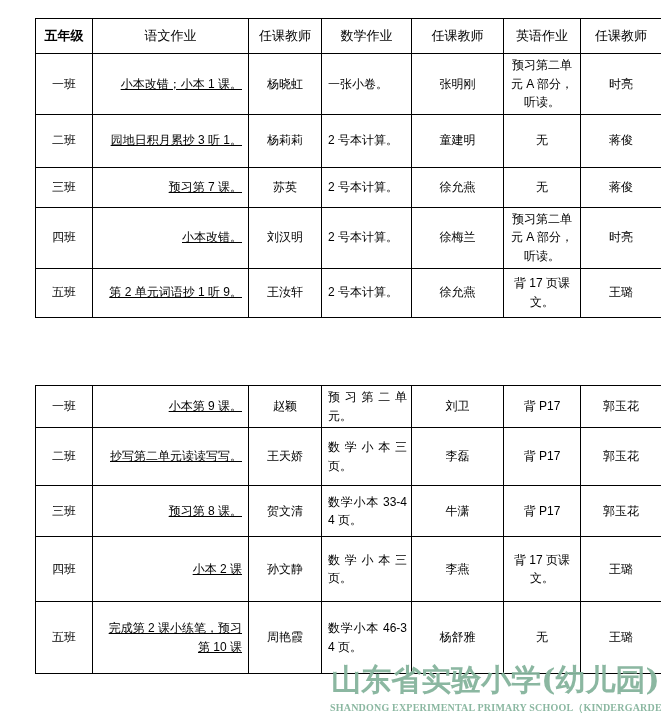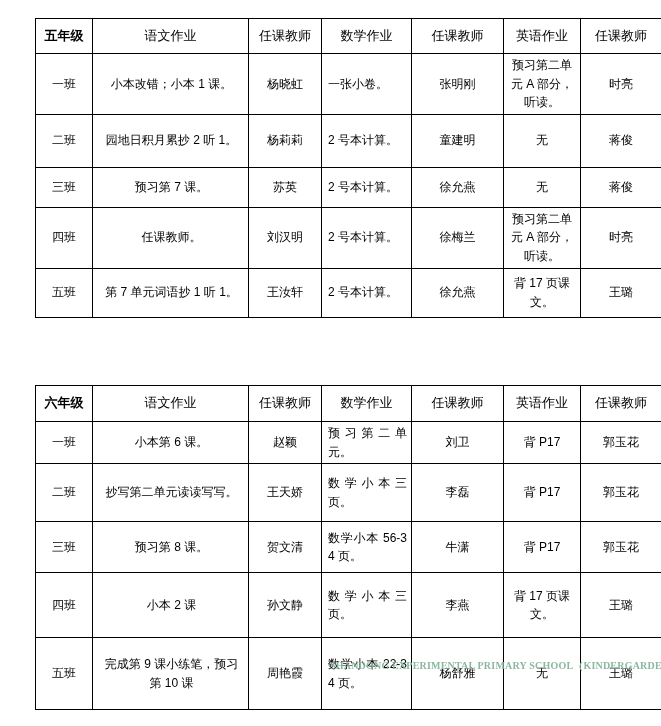--- a/index.html
+++ b/index.html
@@ -13,7 +13,7 @@
      text-align:center;padding:2px 4px;overflow:hidden;word-break:break-all;}
   td.grade{font-weight:bold;font-size:14px;}
   tr.head td{font-size:13px;padding:2px 2px;}
-  td.hw{text-align:center;padding:2px 6px 2px 8px;}
+  td.hw{text-align:right;padding:2px 6px 2px 8px;text-decoration:underline;}
   td.mhw{text-align:left;padding:2px 4px 2px 6px;}
   .t2 td.mhw{text-align:justify;text-justify:inter-character;}
   td.ehw{padding:2px 3px;}

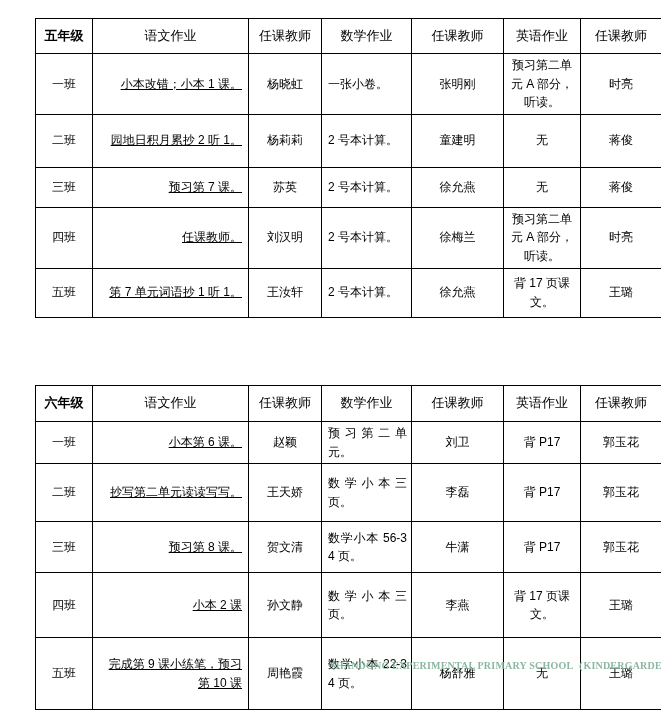--- a/index.html
+++ b/index.html
@@ -60,7 +60,7 @@
       </tr>
       <tr style="height:53px">
         <td>二班</td>
-        <td class="hw">园地日积月累抄 2 听 1。</td>
+        <td class="hw">园地日积月累抄 3 听 1。</td>
         <td>杨莉莉</td>
         <td class="mhw">2 号本计算。</td>
         <td>童建明</td>

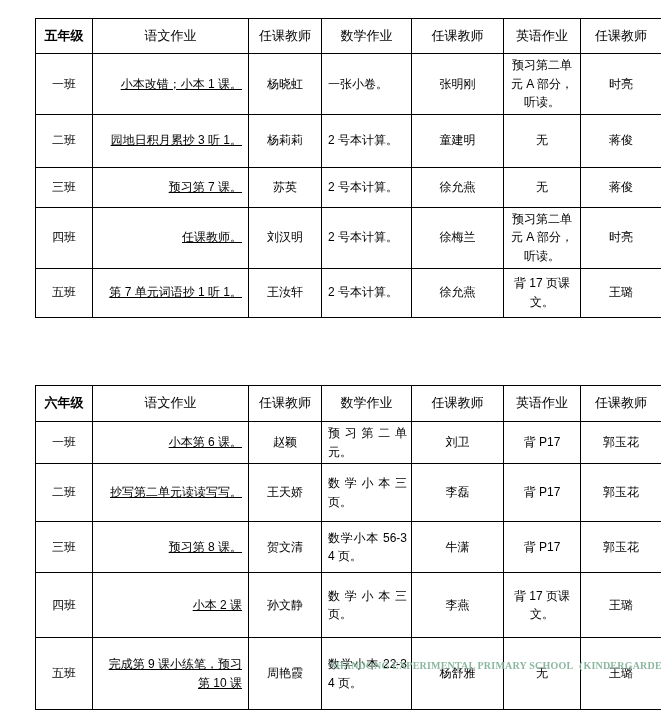--- a/index.html
+++ b/index.html
@@ -78,7 +78,7 @@
       </tr>
       <tr style="height:56px">
         <td>四班</td>
-        <td class="hw">任课教师。</td>
+        <td class="hw">小本改错。</td>
         <td>刘汉明</td>
         <td class="mhw">2 号本计算。</td>
         <td>徐梅兰</td>

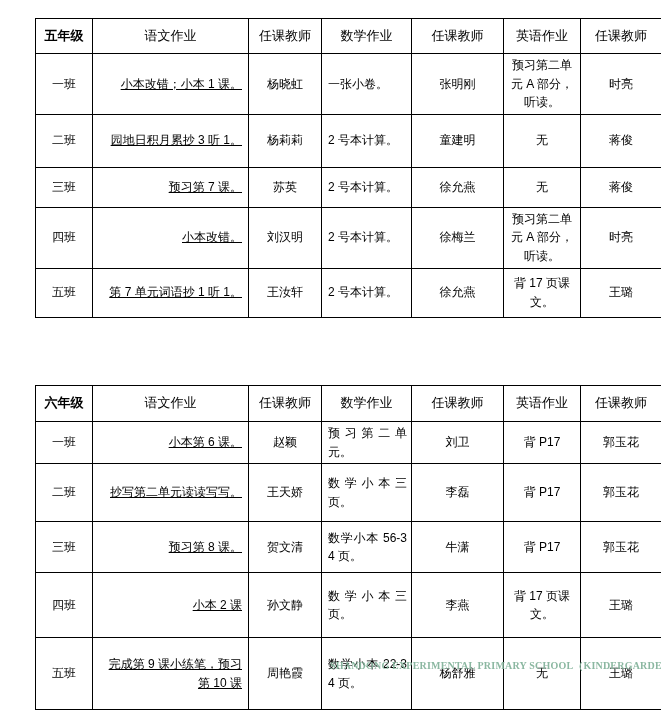--- a/index.html
+++ b/index.html
@@ -87,7 +87,7 @@
       </tr>
       <tr style="height:49px">
         <td>五班</td>
-        <td class="hw">第 7 单元词语抄 1 听 1。</td>
+        <td class="hw">第 2 单元词语抄 1 听 9。</td>
         <td>王汝轩</td>
         <td class="mhw">2 号本计算。</td>
         <td>徐允燕</td>

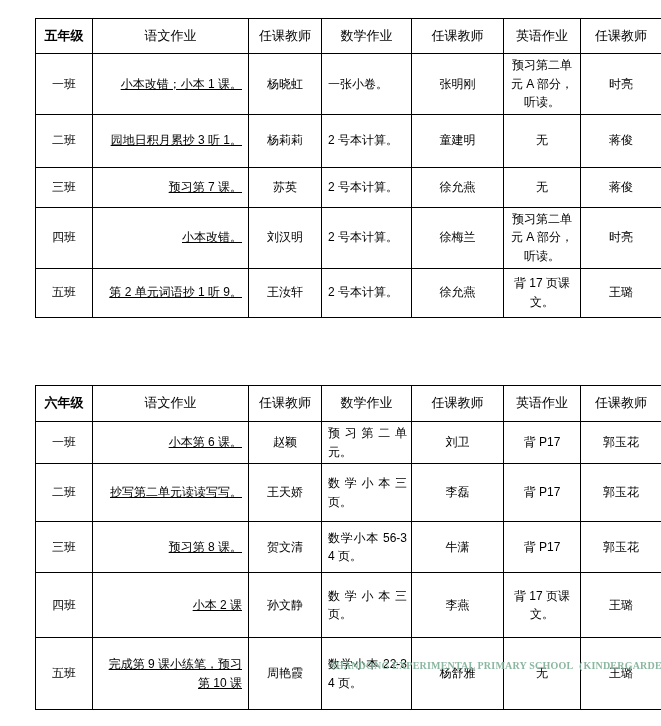--- a/index.html
+++ b/index.html
@@ -108,15 +108,6 @@
         <col style="width:81px">
     </colgroup>
     <tbody>
-      <tr class="head" style="height:36px">
-        <td class="grade">六年级</td>
-        <td>语文作业</td>
-        <td>任课教师</td>
-        <td>数学作业</td>
-        <td>任课教师</td>
-        <td>英语作业</td>
-        <td>任课教师</td>
-      </tr>
       <tr style="height:42px">
         <td>一班</td>
         <td class="hw">小本第 6 课。</td>

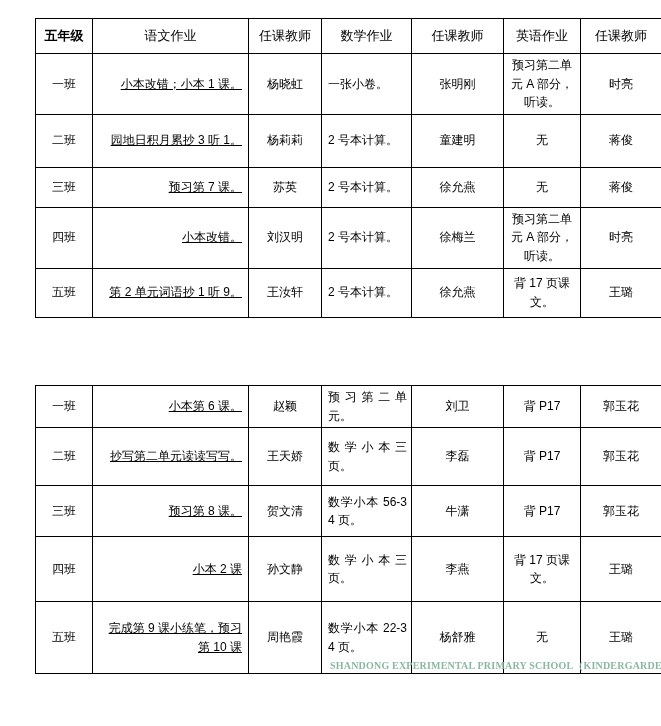--- a/index.html
+++ b/index.html
@@ -110,7 +110,7 @@
     <tbody>
       <tr style="height:42px">
         <td>一班</td>
-        <td class="hw">小本第 6 课。</td>
+        <td class="hw">小本第 9 课。</td>
         <td>赵颖</td>
         <td class="mhw">预习第二单元。</td>
         <td>刘卫</td>

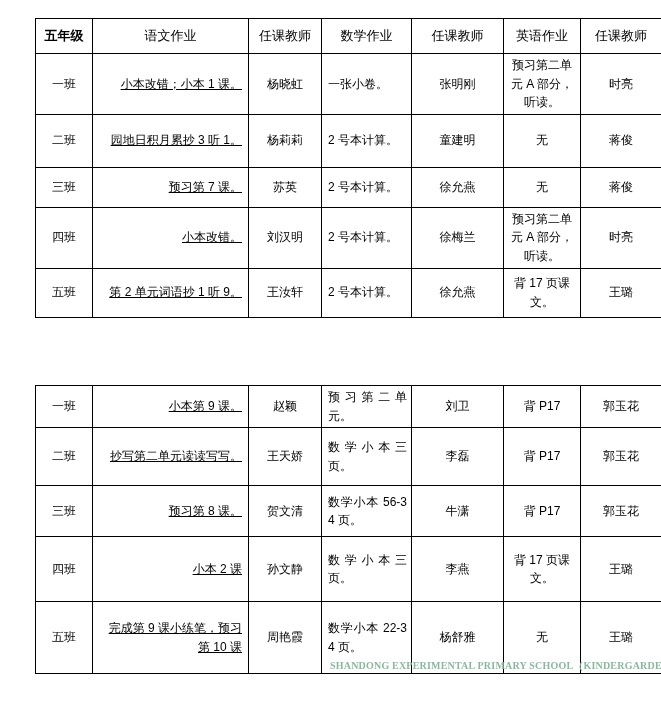--- a/index.html
+++ b/index.html
@@ -130,7 +130,7 @@
         <td>三班</td>
         <td class="hw">预习第 8 课。</td>
         <td>贺文清</td>
-        <td class="mhw">数学小本 56-34 页。</td>
+        <td class="mhw">数学小本 33-44 页。</td>
         <td>牛潇</td>
         <td class="ehw">背 P17</td>
         <td>郭玉花</td>

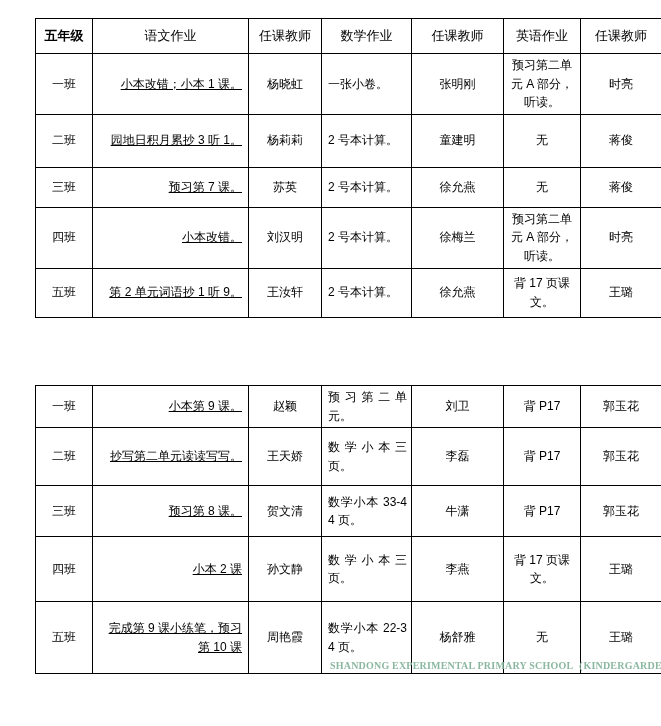--- a/index.html
+++ b/index.html
@@ -146,7 +146,7 @@
       </tr>
       <tr style="height:72px">
         <td>五班</td>
-        <td class="hw">完成第 9 课小练笔，预习第 10 课</td>
+        <td class="hw">完成第 2 课小练笔，预习第 10 课</td>
         <td>周艳霞</td>
         <td class="mhw">数学小本 22-34 页。</td>
         <td>杨舒雅</td>

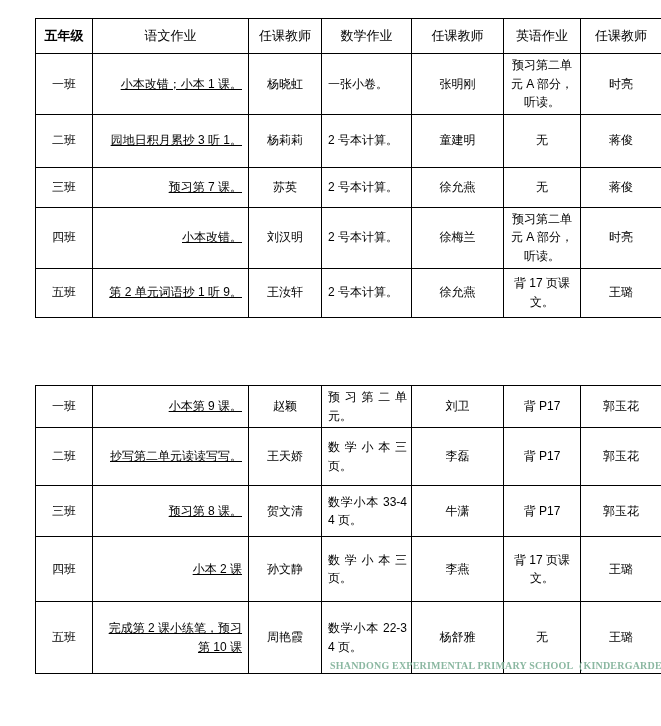--- a/index.html
+++ b/index.html
@@ -148,7 +148,7 @@
         <td>五班</td>
         <td class="hw">完成第 2 课小练笔，预习第 10 课</td>
         <td>周艳霞</td>
-        <td class="mhw">数学小本 22-34 页。</td>
+        <td class="mhw">数学小本 46-34 页。</td>
         <td>杨舒雅</td>
         <td class="ehw">无</td>
         <td>王璐</td>

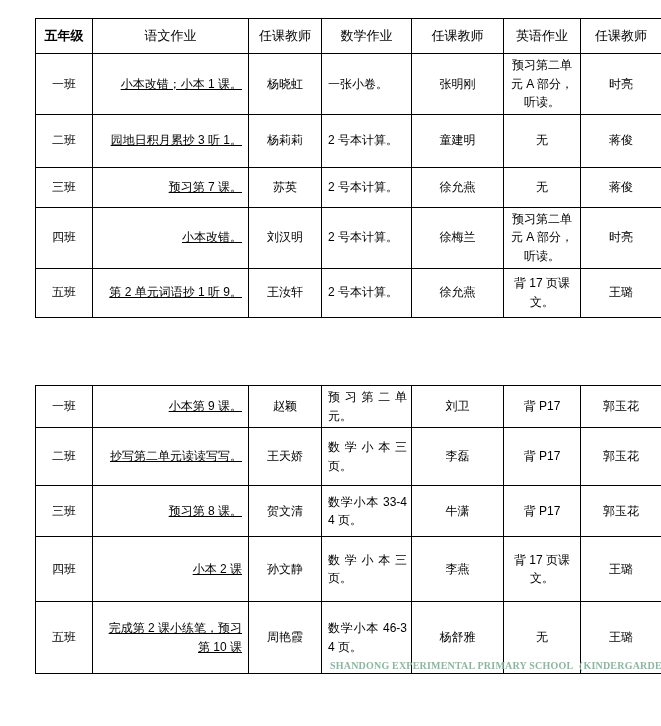--- a/index.html
+++ b/index.html
@@ -157,6 +157,7 @@
   </table>
 
   <div class="watermark">
+    <div class="wm-cn">山东省实验小学(幼儿园)</div>
     <div class="wm-en">SHANDONG EXPERIMENTAL PRIMARY SCHOOL（KINDERGARDEN）</div>
   </div>
 

